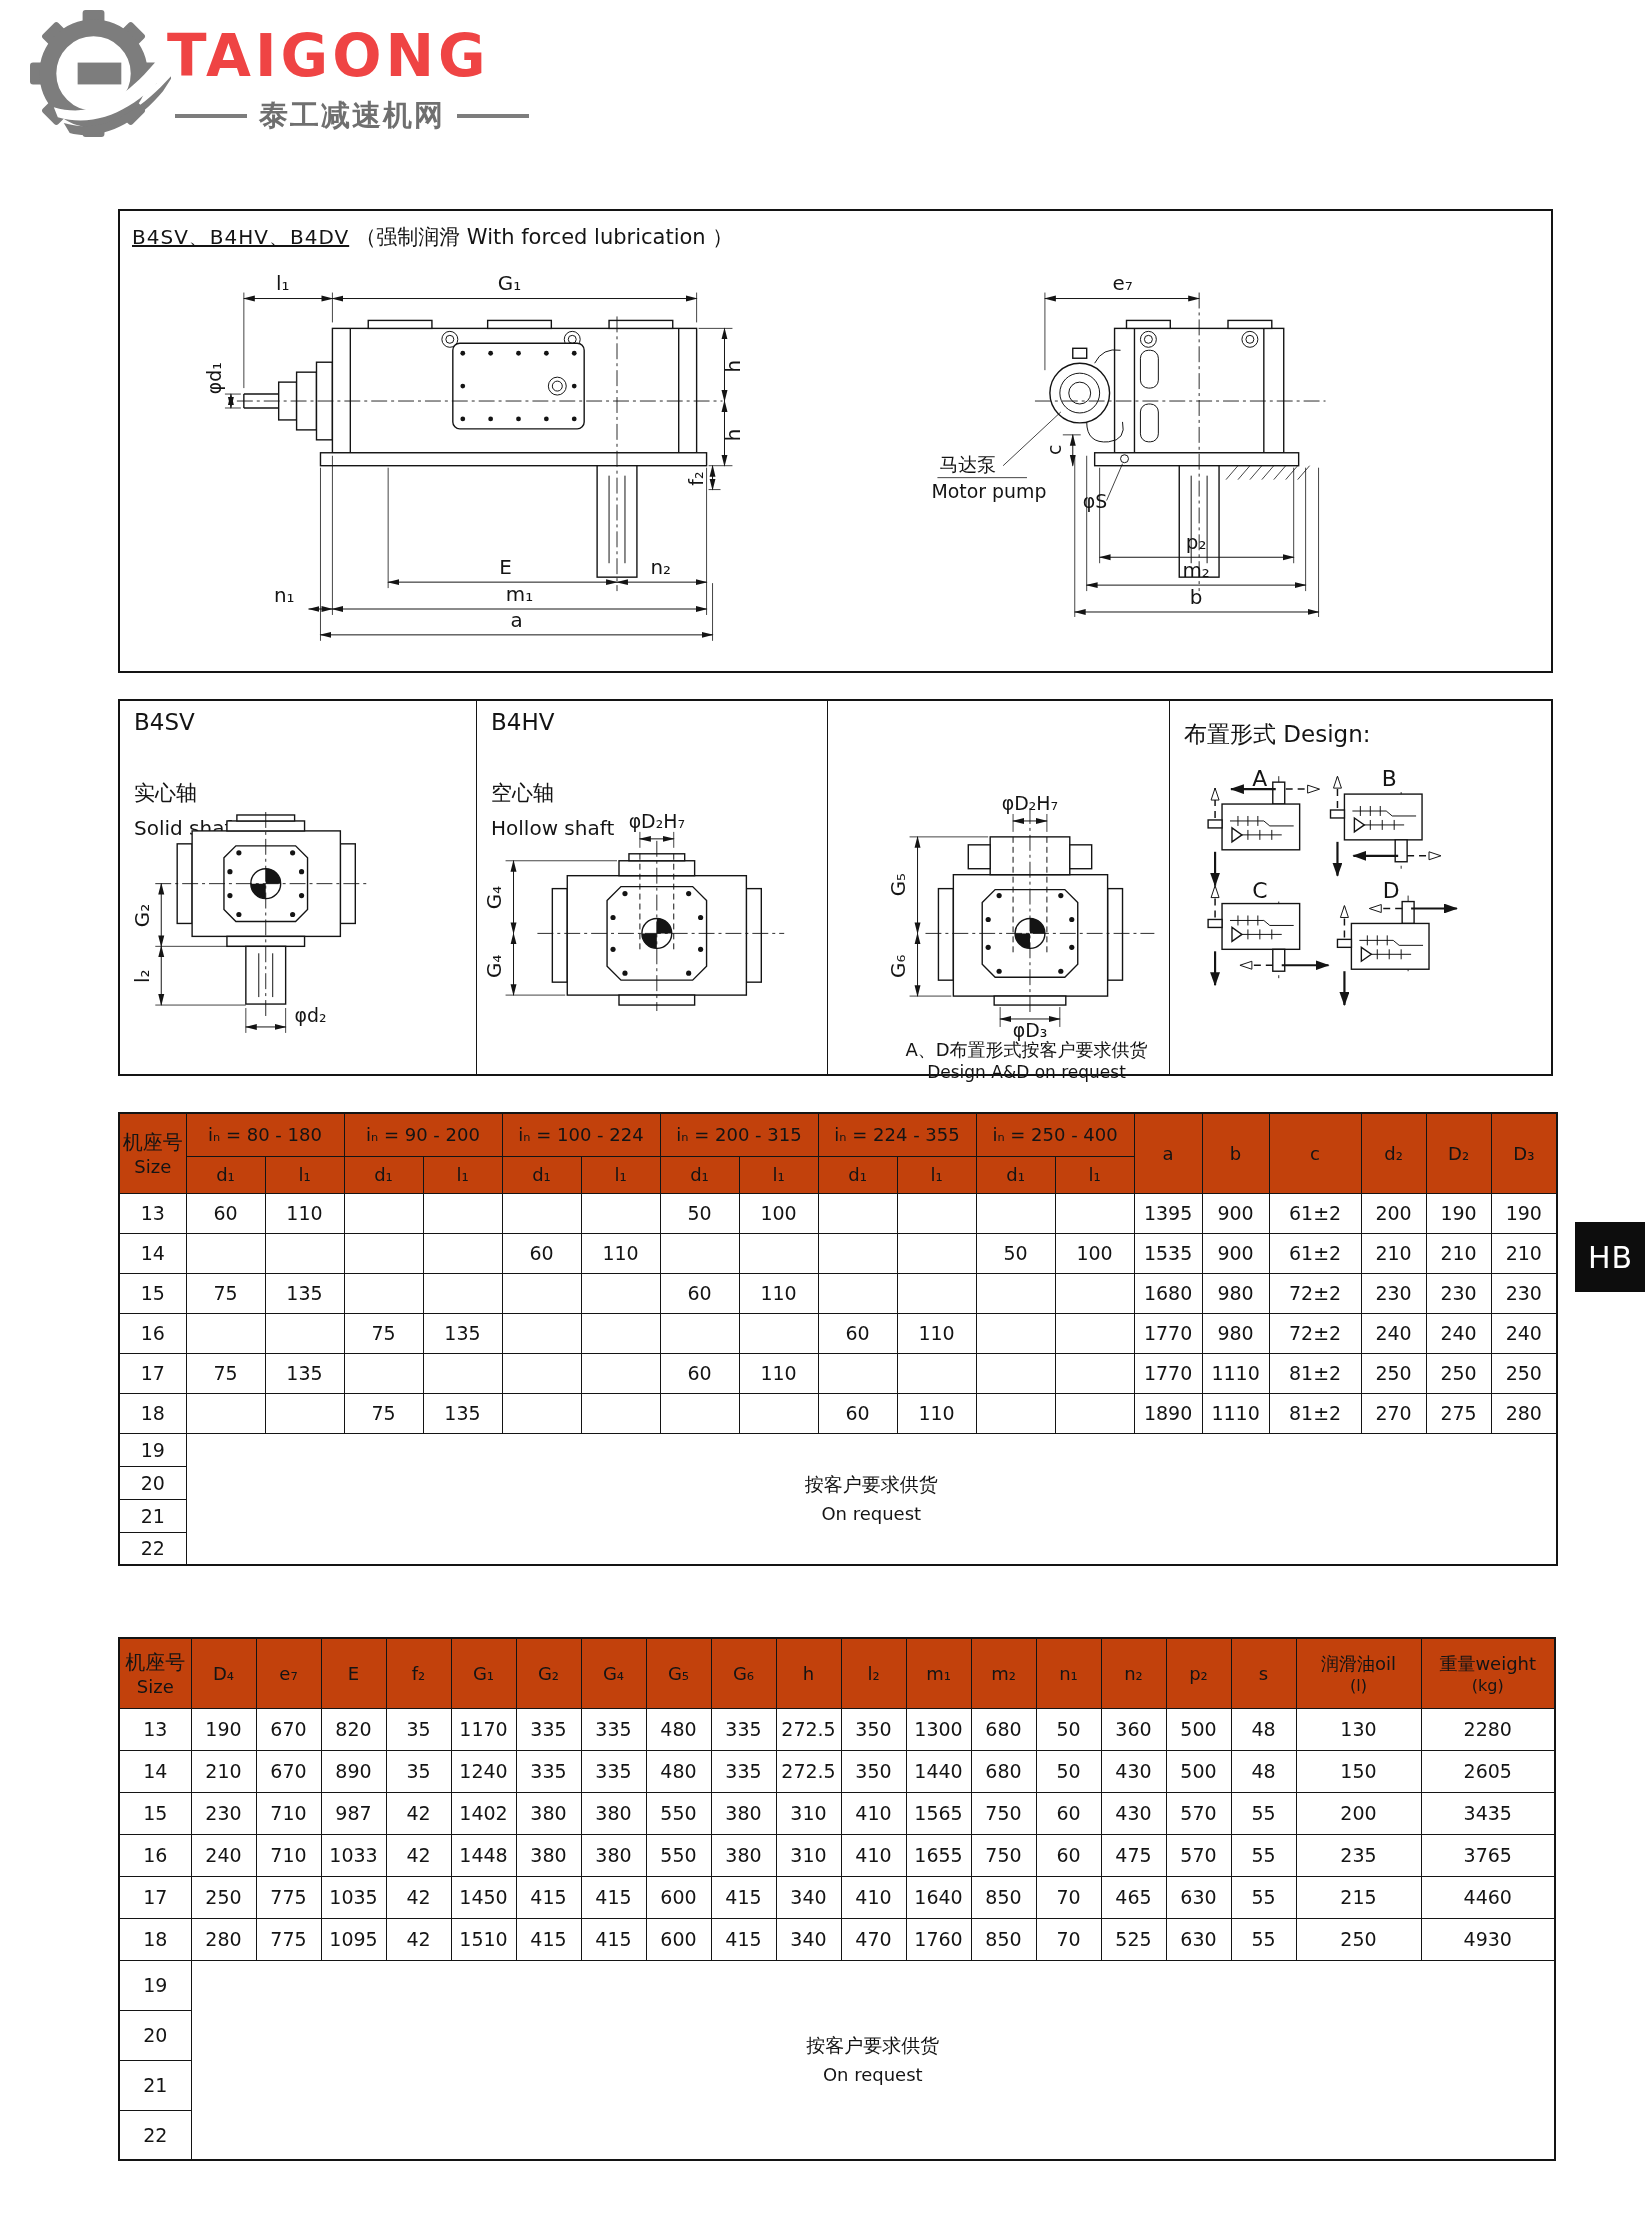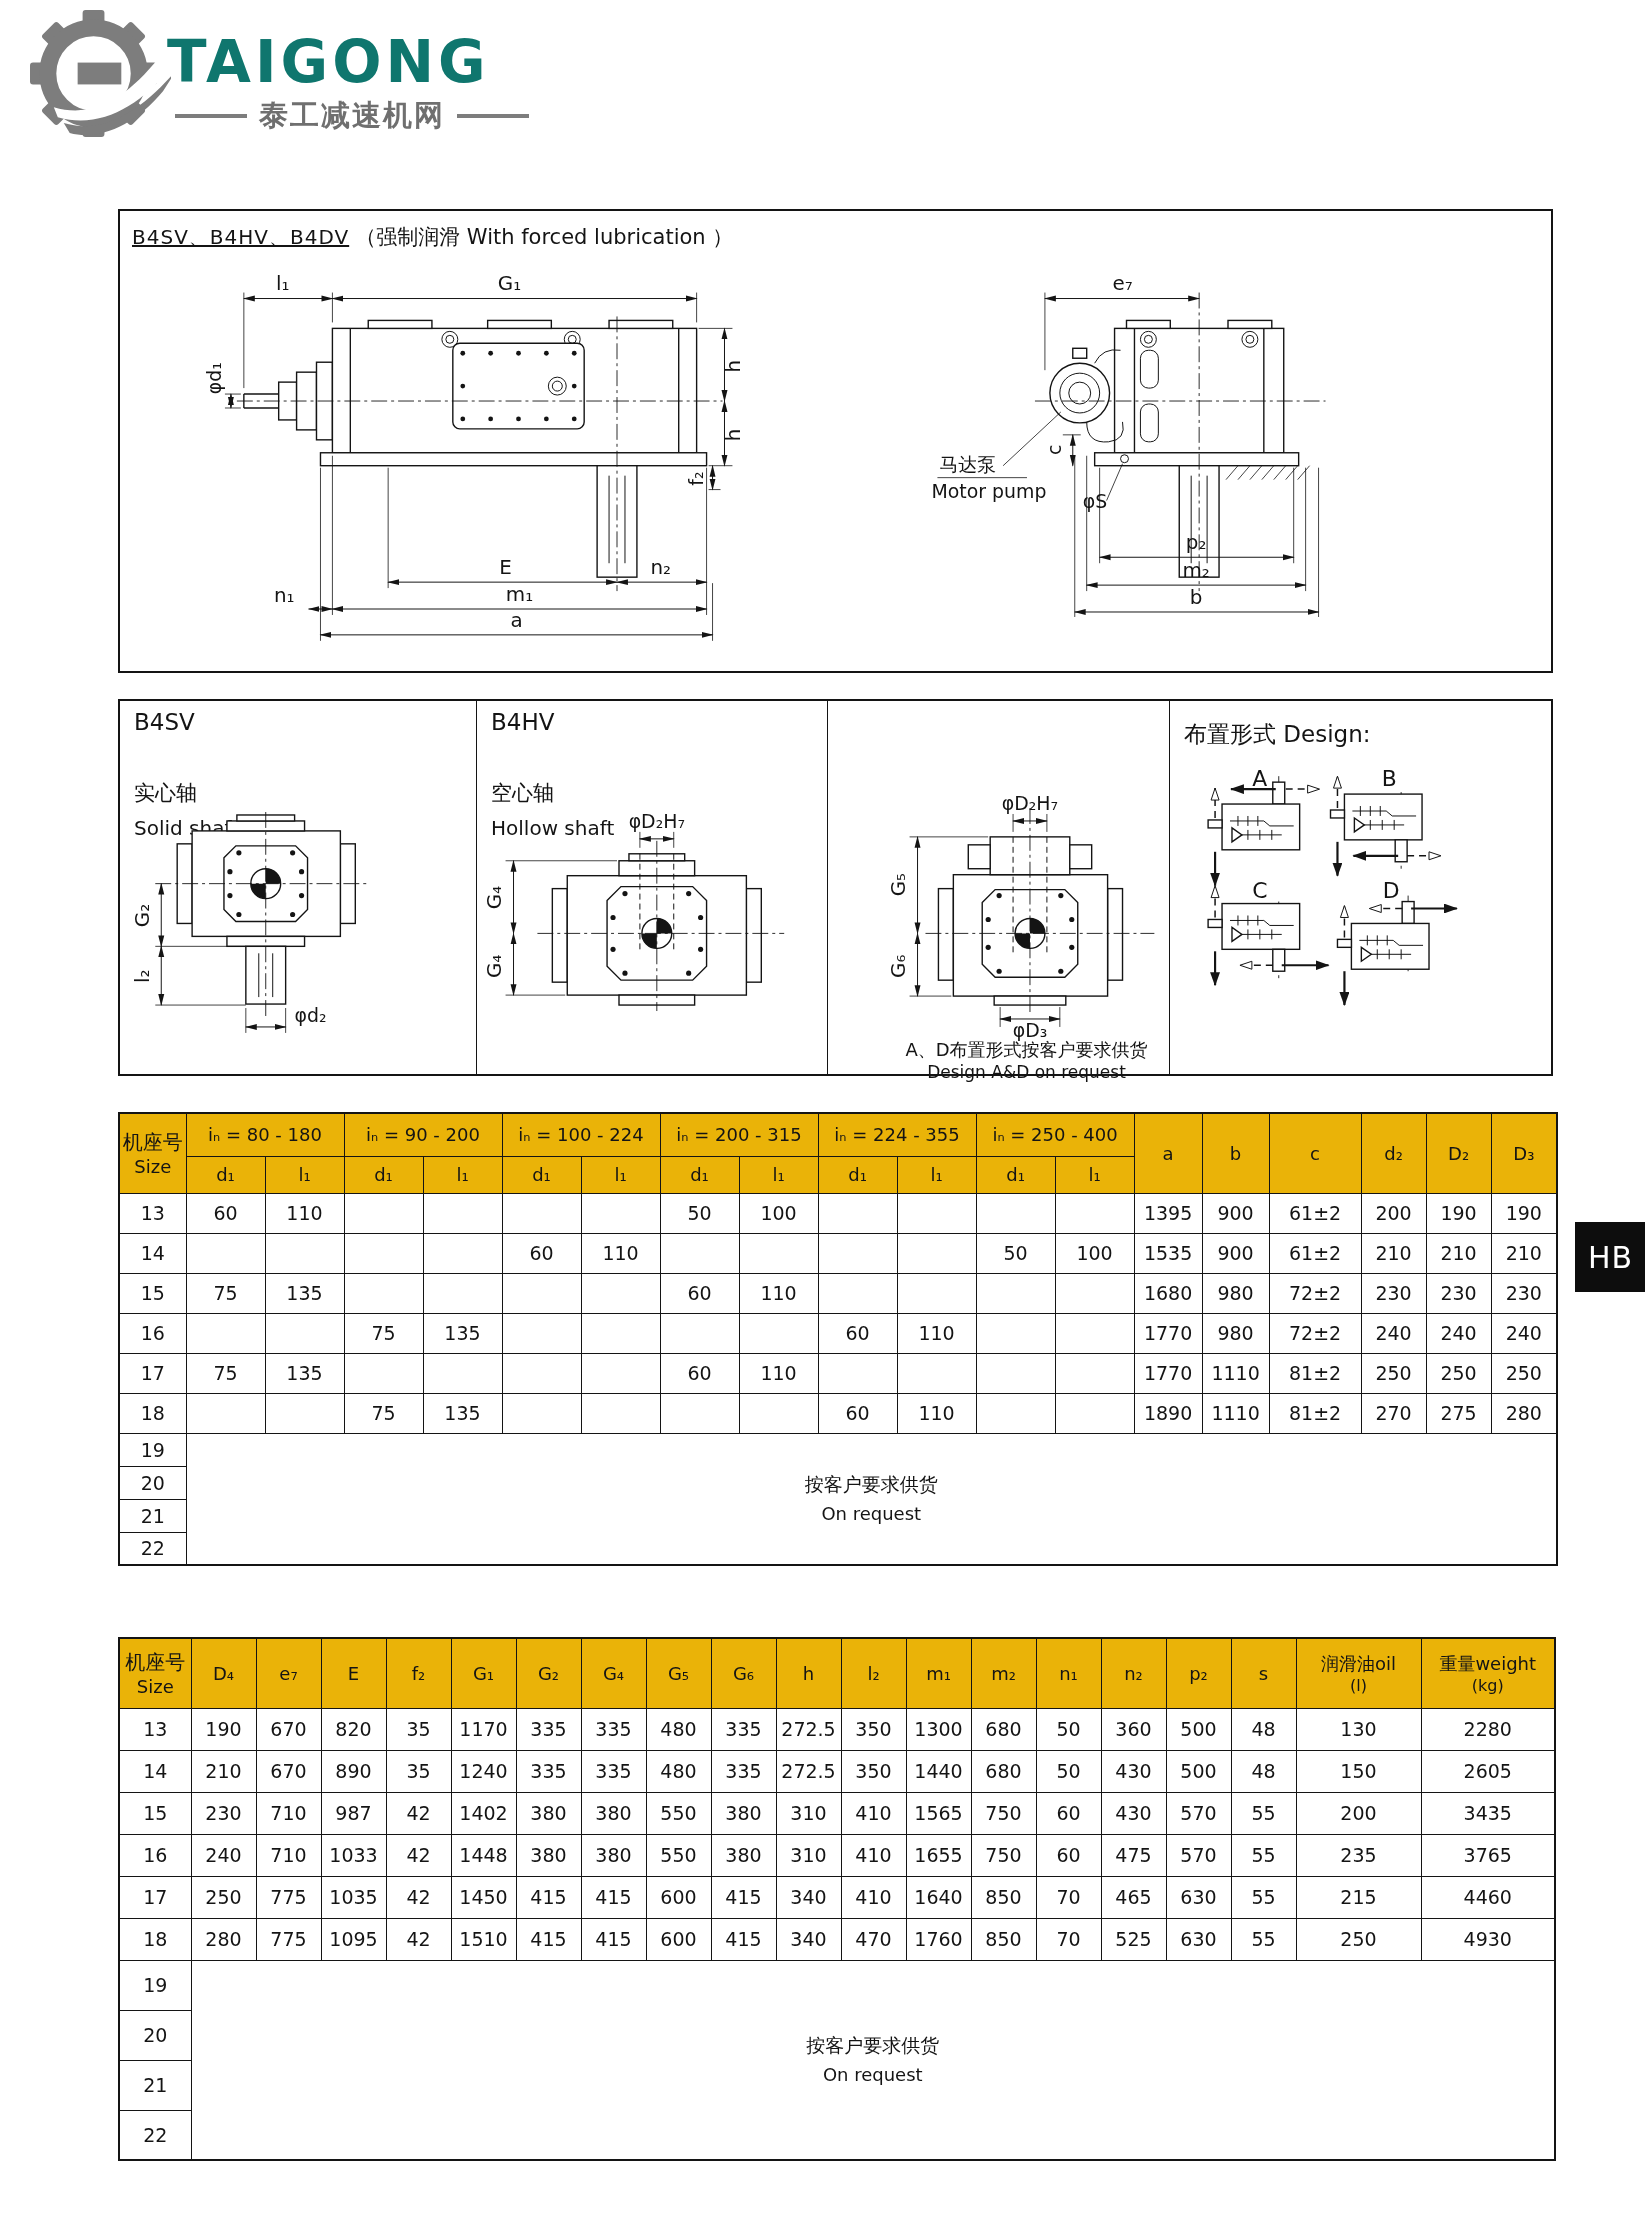--- a/index.html
+++ b/index.html
@@ -7,7 +7,7 @@
         font-family:"DejaVu Sans",sans-serif;color:#141414;}
   .abs{position:absolute;}
   
-  .brand{position:absolute;left:167px;top:28px;font-size:58px;font-weight:700;color:#0f766e;letter-spacing:4px;}
+  .brand{position:absolute;left:167px;top:22px;font-size:58px;font-weight:700;color:#ef4444;letter-spacing:4px;}
   .sublogo{position:absolute;left:175px;top:96px;display:flex;align-items:center;gap:12px;}
   .sublogo .bar{width:72px;height:4px;background:#7d7d7d;}
   .sublogo .txt{font-size:29px;font-weight:700;color:#6f6f6f;letter-spacing:2px;}

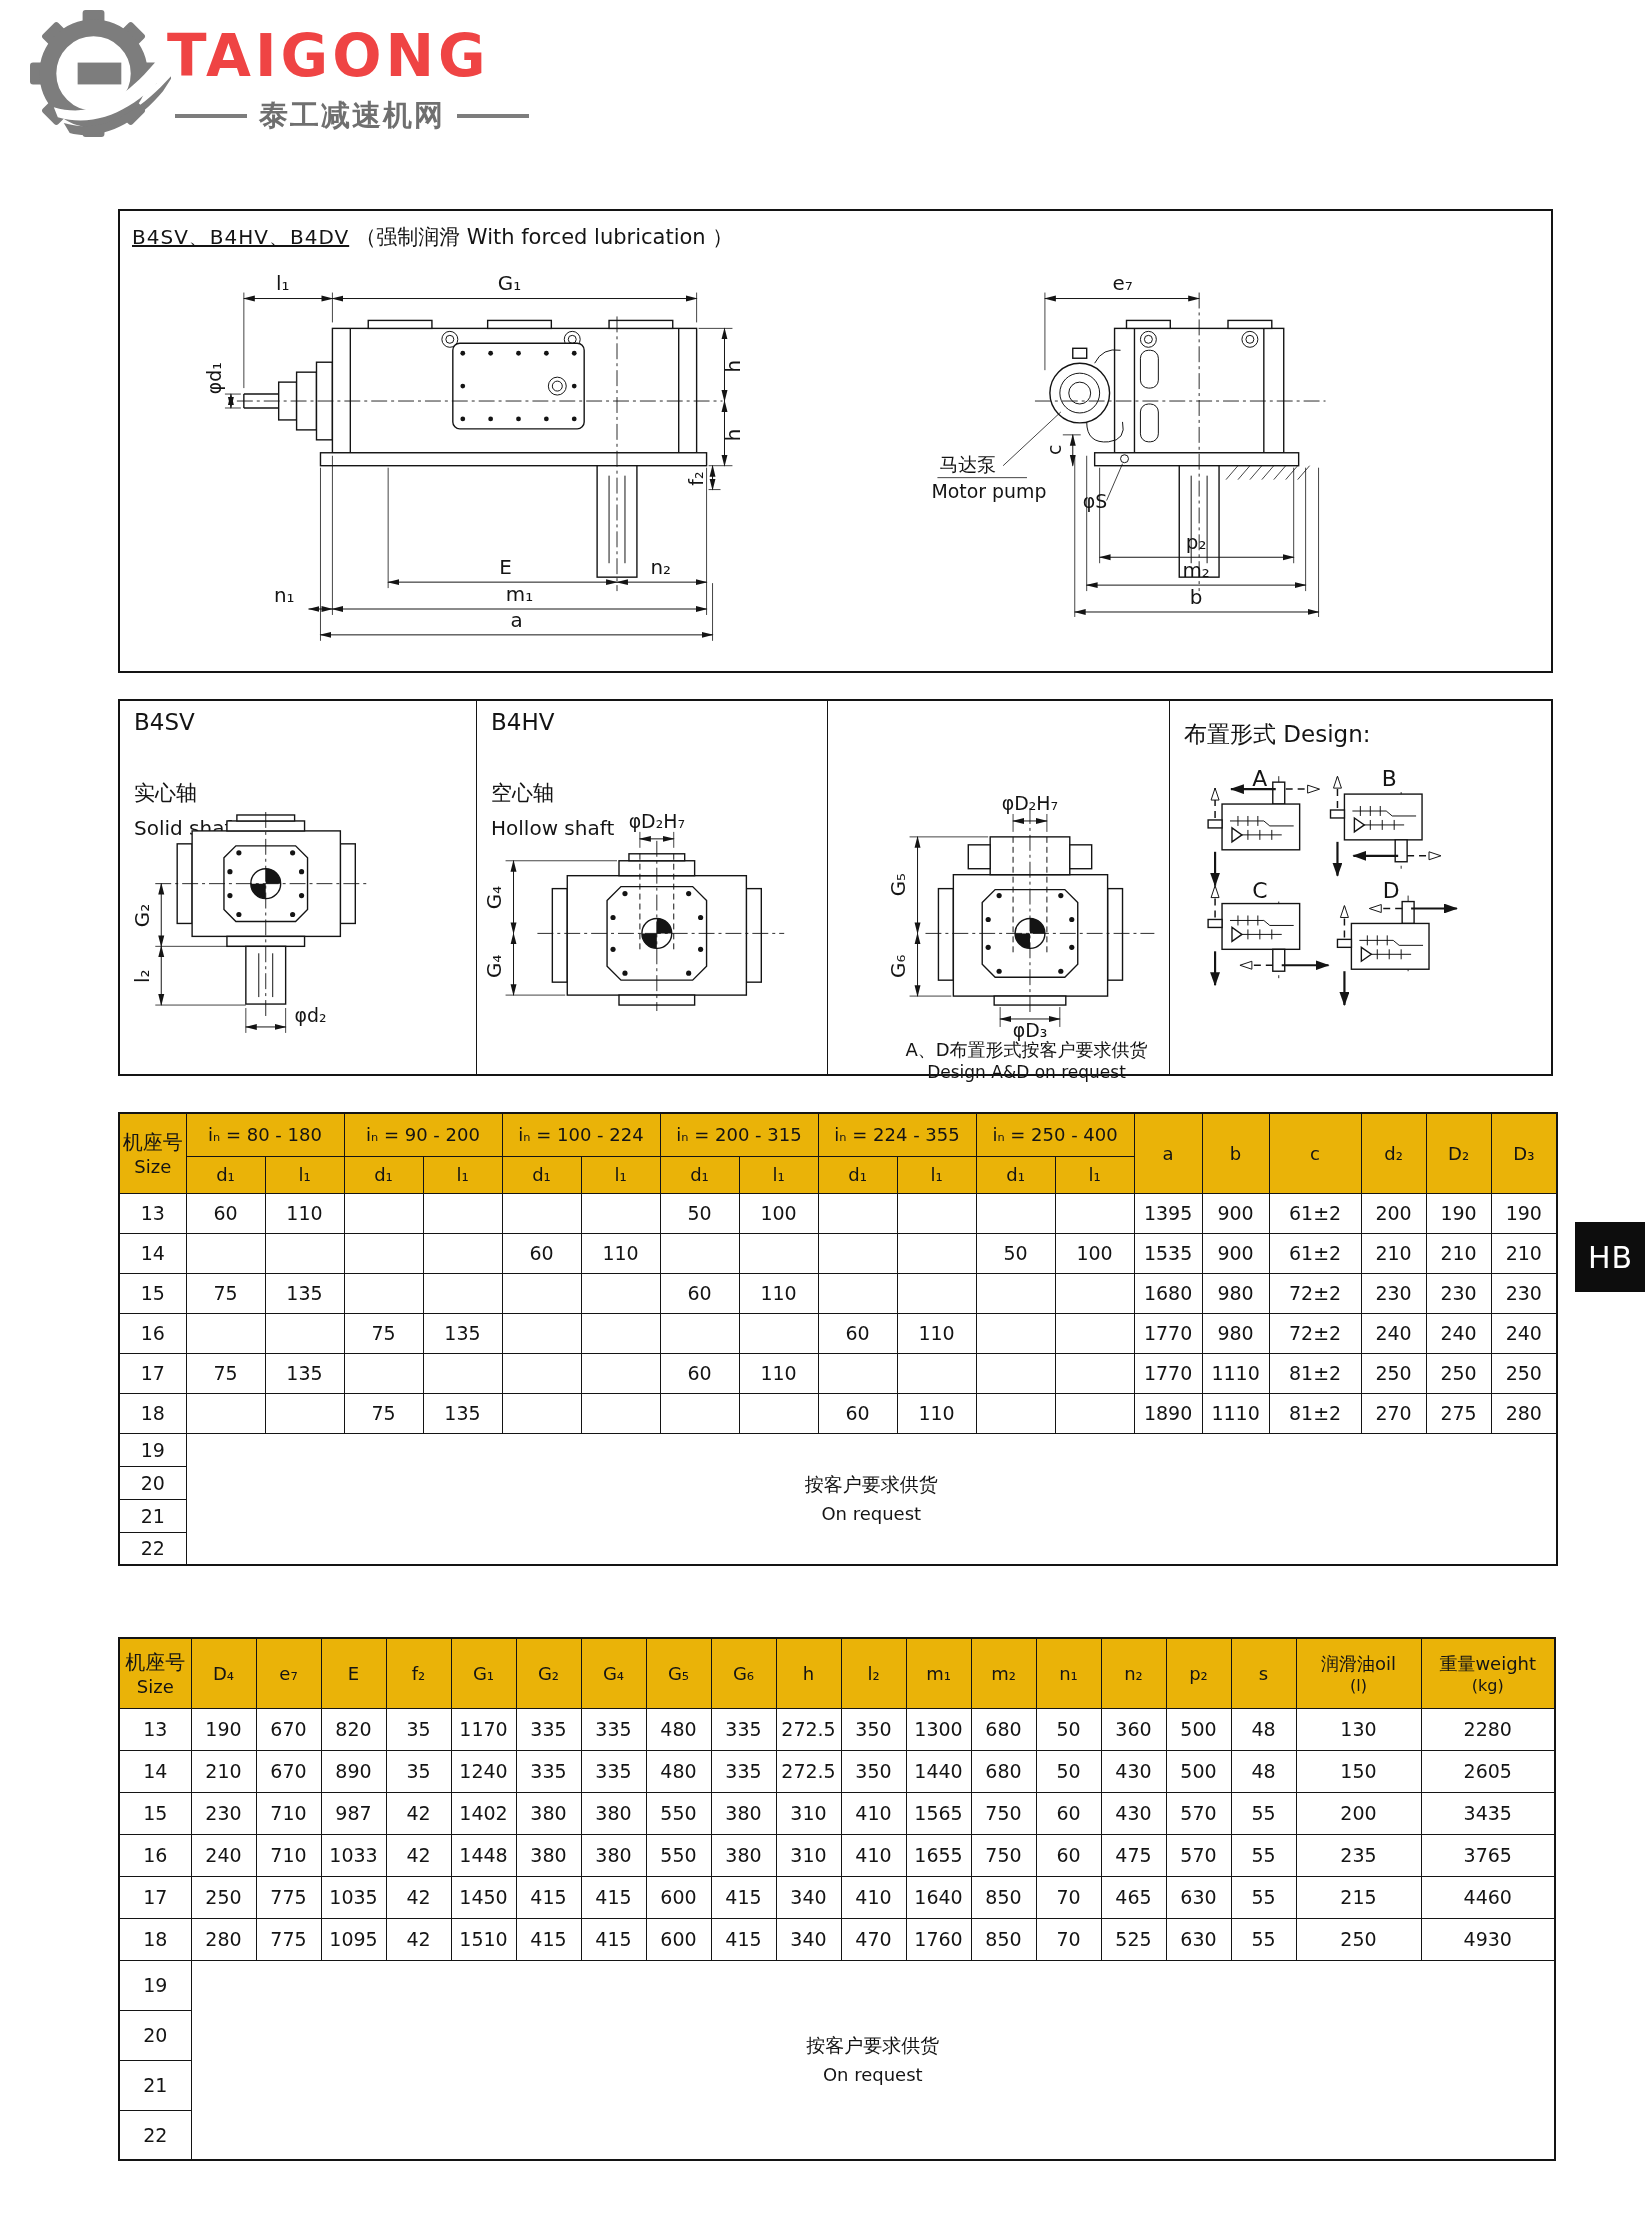--- a/index.html
+++ b/index.html
@@ -28,7 +28,7 @@
   .dtable{border-collapse:collapse;table-layout:fixed;width:1431px;background:#fff;}
   .dtable th,.dtable td{border:1.4px solid #141414;text-align:center;vertical-align:middle;
       padding:0;font-weight:normal;font-size:19px;overflow:hidden;}
-  .dtable thead th{background:#eab308;font-size:18px;}
+  .dtable thead th{background:#c2410c;font-size:18px;}
   .t1wrap{position:absolute;left:118px;top:1112px;}
   .t2wrap{position:absolute;left:118px;top:1637px;}
   .dtable{border:2.6px solid #141414;}

